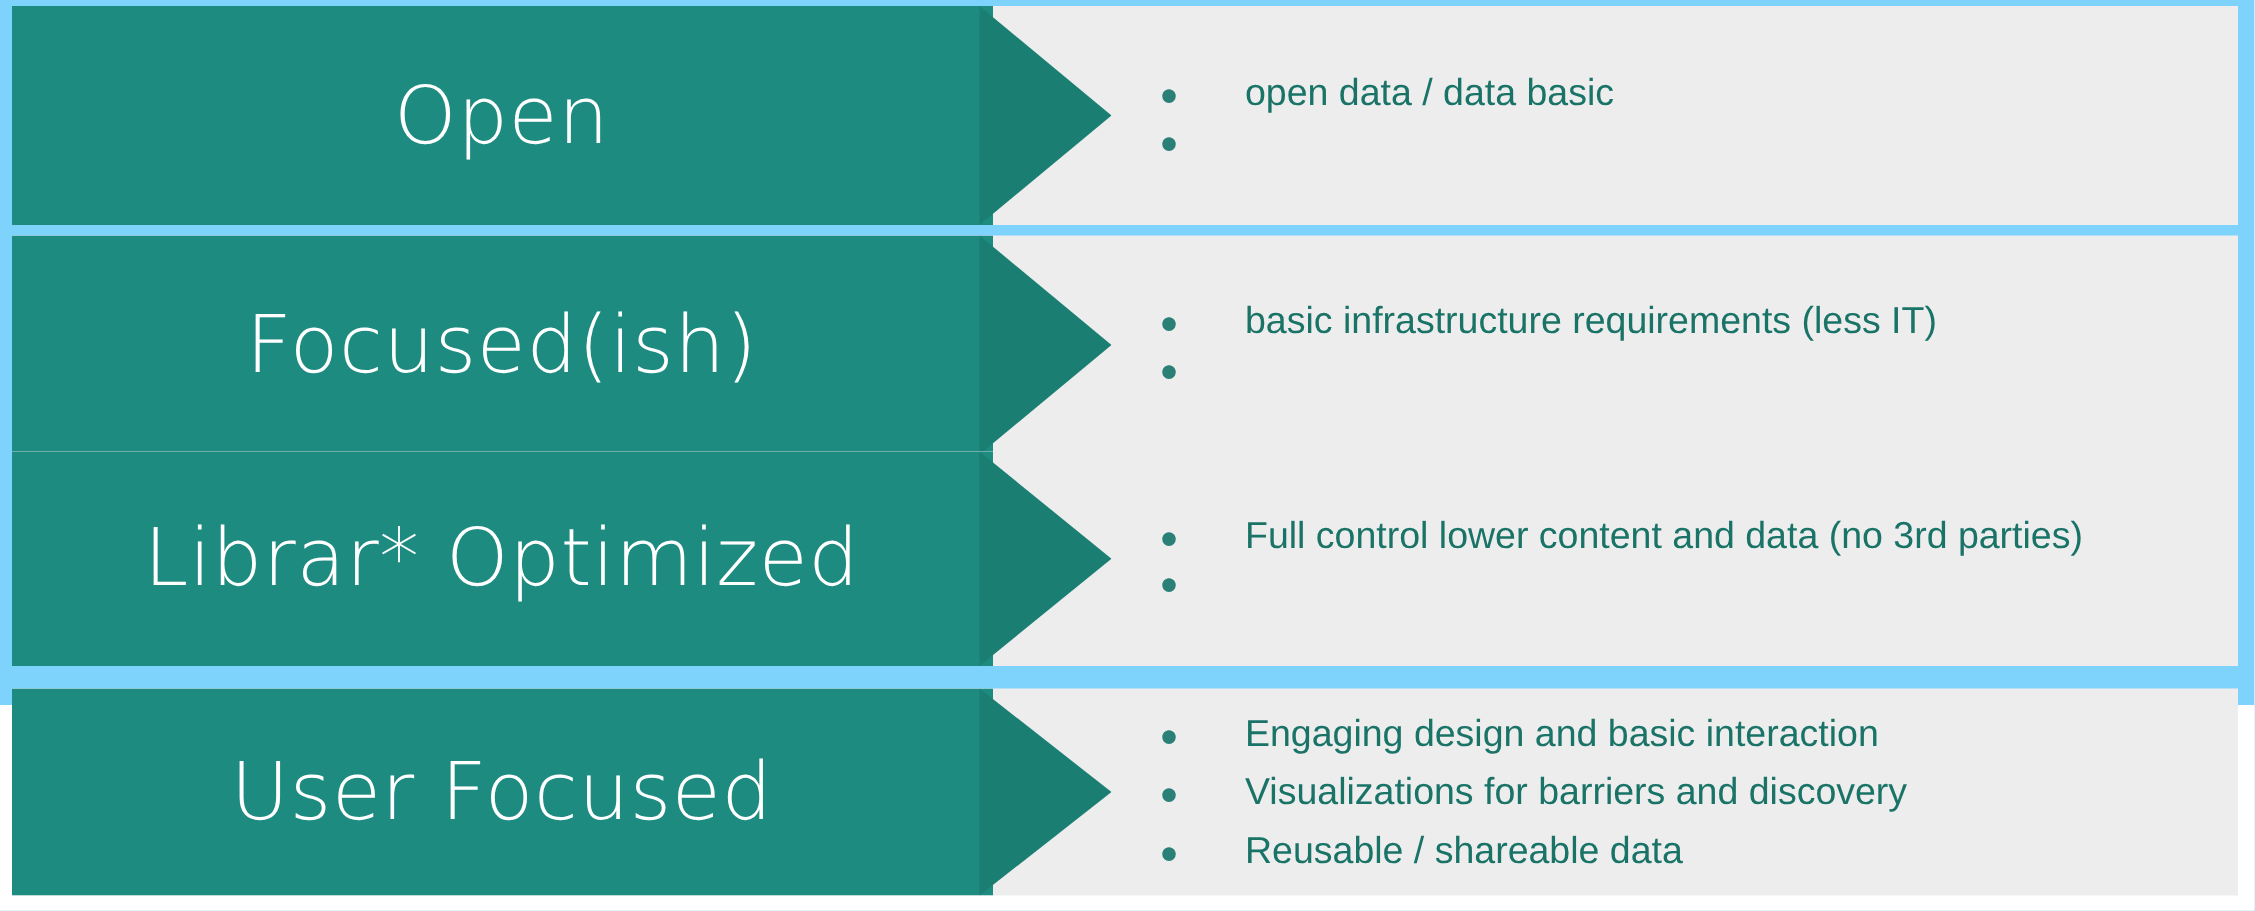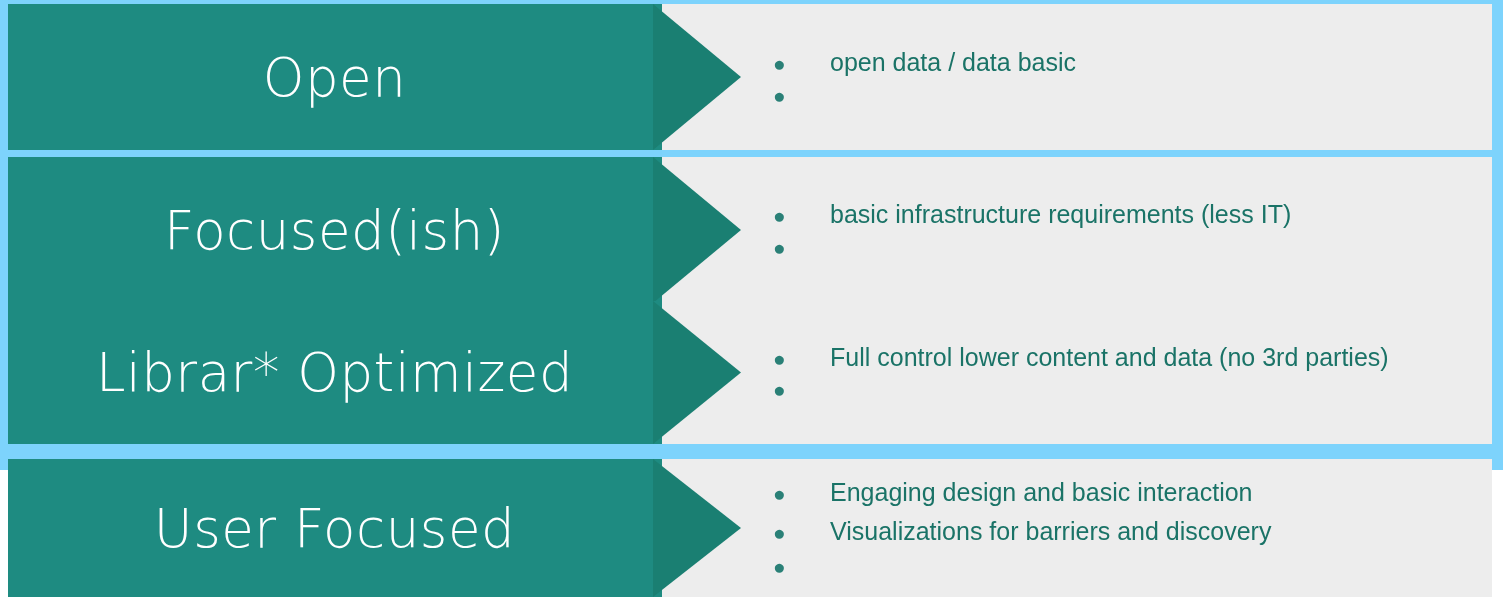--- a/index.html
+++ b/index.html
@@ -172,6 +172,7 @@
       </div>
       <div class="bullet">
         <span class="dot">●</span>
+        <span class="btext">Reusable / shareable data</span>
       </div>
     </div>
   </div>

